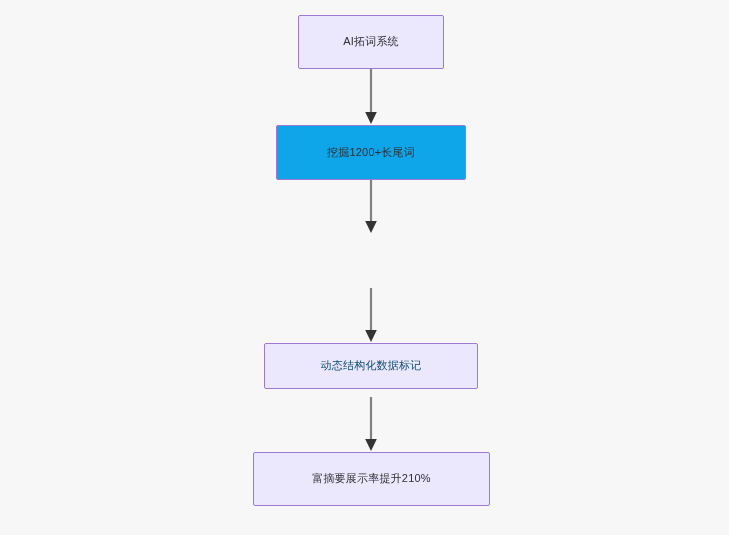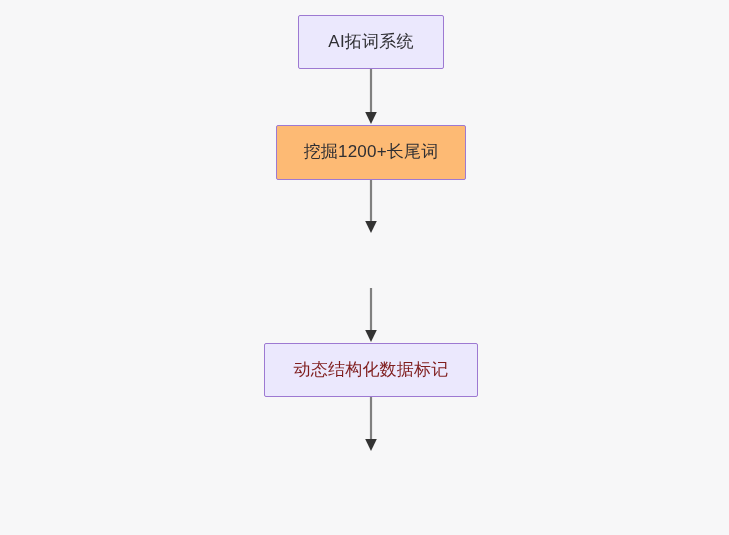--- a/index.html
+++ b/index.html
@@ -28,7 +28,7 @@
     align-items: center;
     justify-content: center;
     color: #2f2f33;
-    font-size: 17px;
+    font-size: 11px;
     line-height: 1.2;
     letter-spacing: 0.2px;
     white-space: nowrap;

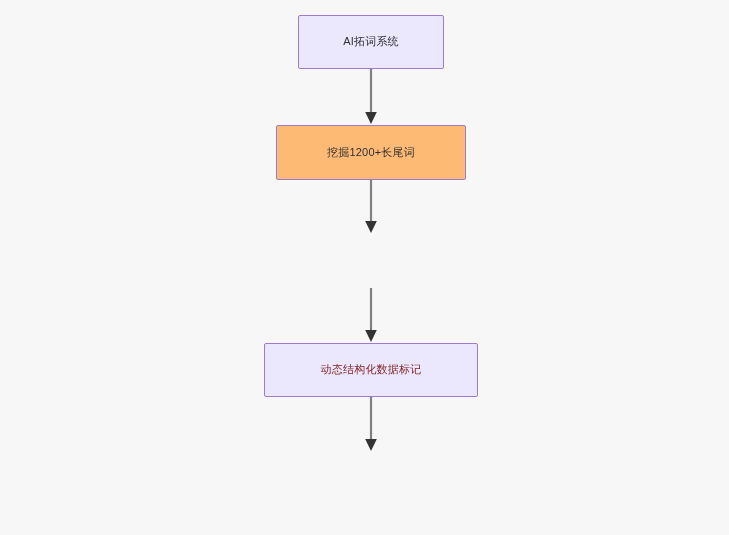--- a/index.html
+++ b/index.html
@@ -83,7 +83,7 @@
     <span class="node-label">AI拓词系统</span>
   </div>
 
-  <div class="node" style="left: 276px; top: 125px; width: 190px; height: 55px; background: #fdba74; border-color: rgb(157, 121, 210); color: rgb(47, 47, 51);">
+  <div class="node" style="left: 276px; top: 125px; width: 190px; height: 55px; background: #0ea5e9; border-color: rgb(157, 121, 210); color: rgb(47, 47, 51);">
     <span class="node-label">挖掘1200+长尾词</span>
   </div>
 

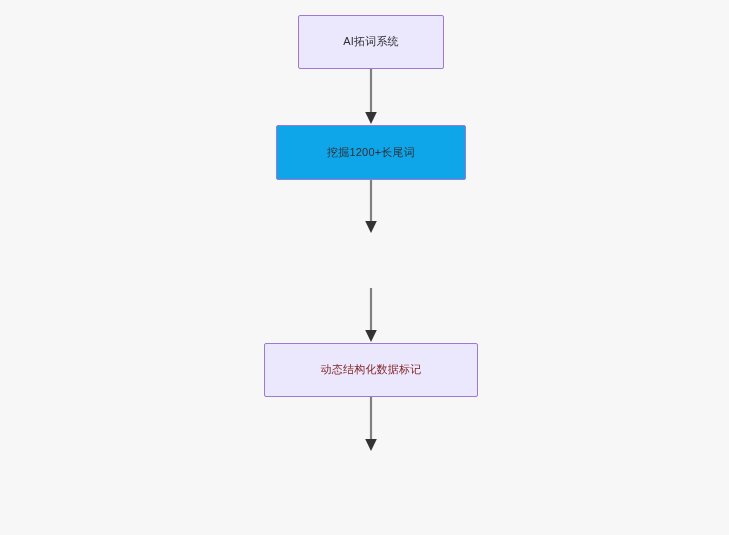--- a/index.html
+++ b/index.html
@@ -88,7 +88,7 @@
   </div>
 
 
-  <div class="node" style="left: 264px; top: 343px; width: 214px; height: 54px; background: rgb(235, 232, 253); border-color: rgb(157, 121, 210); color: #7f1d1d;">
+  <div class="node" style="left: 264px; top: 343px; width: 214px; height: 46px; background: rgb(235, 232, 253); border-color: rgb(157, 121, 210); color: #0c4a6e;">
     <span class="node-label">动态结构化数据标记</span>
   </div>
 

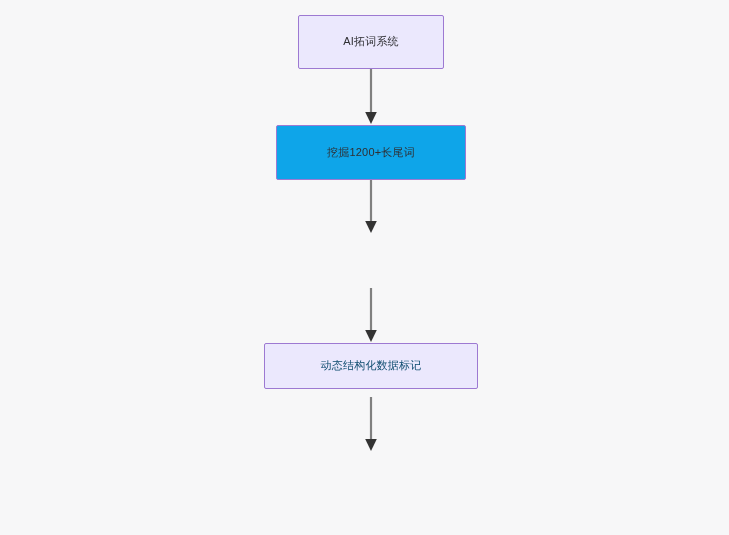--- a/index.html
+++ b/index.html
@@ -92,6 +92,9 @@
     <span class="node-label">动态结构化数据标记</span>
   </div>
 
+  <div class="node" style="left: 253px; top: 452px; width: 237px; height: 54px; background: rgb(235, 232, 253); border-color: rgb(157, 121, 210); color: rgb(47, 47, 51);">
+    <span class="node-label">富摘要展示率提升210%</span>
+  </div>
 
 </div>
 

